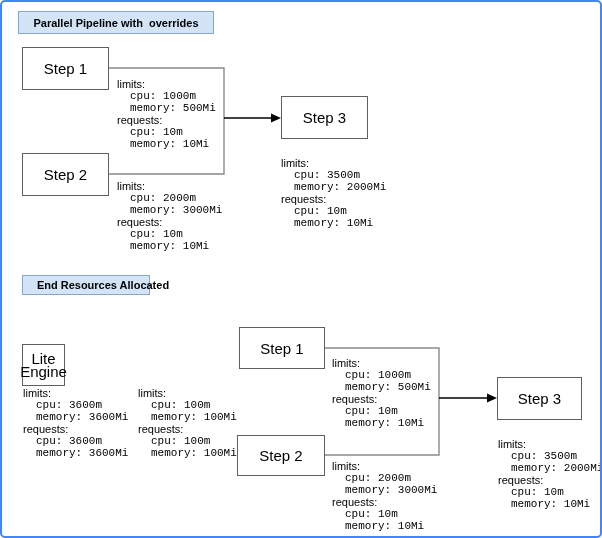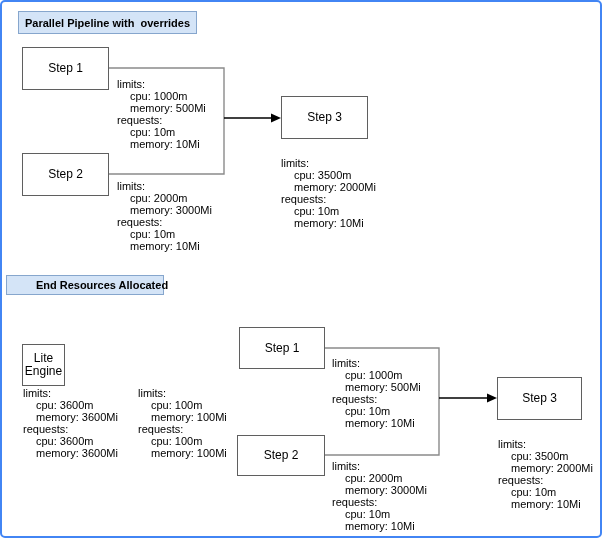--- a/index.html
+++ b/index.html
@@ -29,7 +29,7 @@
     white-space: pre;
     color: #000;
   }
-  #title-top    { left: 16px;  top: 9px;   width: 179px; height: 23px; }
+  #title-top    { left: 16px;  top: 9px;   width: 196px; height: 23px; }
   #title-bottom { left: 4px;  top: 273px; width: 158px; height: 20px; padding-left: 34px; }
 
   .node {

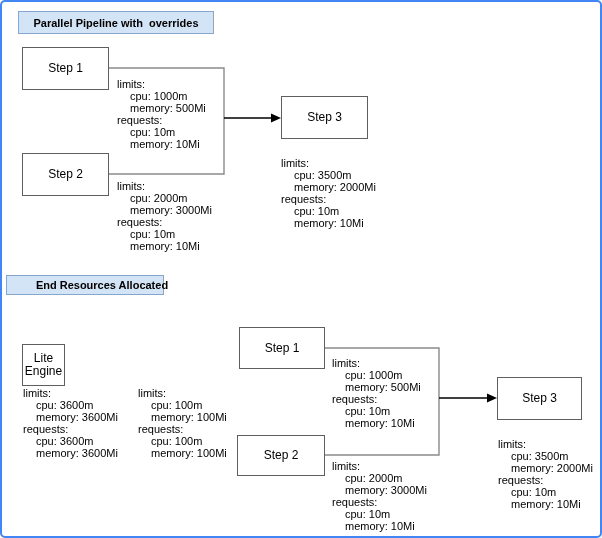--- a/index.html
+++ b/index.html
@@ -41,7 +41,7 @@
     align-items: center;
     justify-content: center;
     text-align: center;
-    font-size: 12px;
+    font-size: 15px;
     line-height: 13px;
     color: #000;
   }

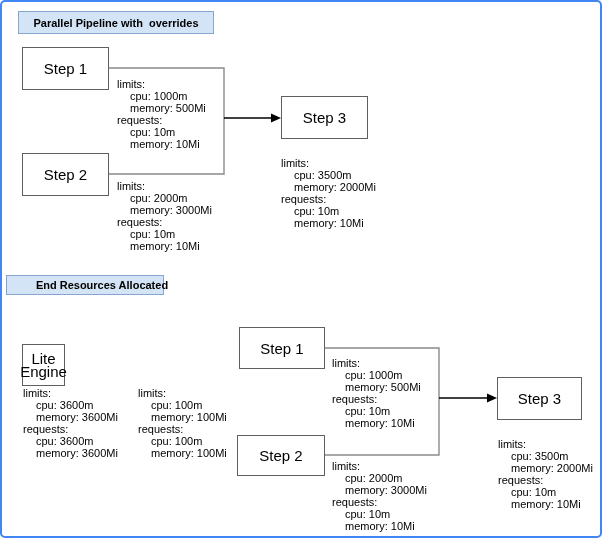--- a/index.html
+++ b/index.html
@@ -61,7 +61,7 @@
     white-space: nowrap;
     color: #000;
   }
-  .res .ind { padding-left: 13px; }
+  .res .ind { padding-left: 13px; font-family: Liberation Mono, monospace; }
   #res-t-step1 { left: 115px; top: 76px;  }
   #res-t-step2 { left: 115px; top: 178px; }
   #res-t-step3 { left: 279px; top: 155px; }

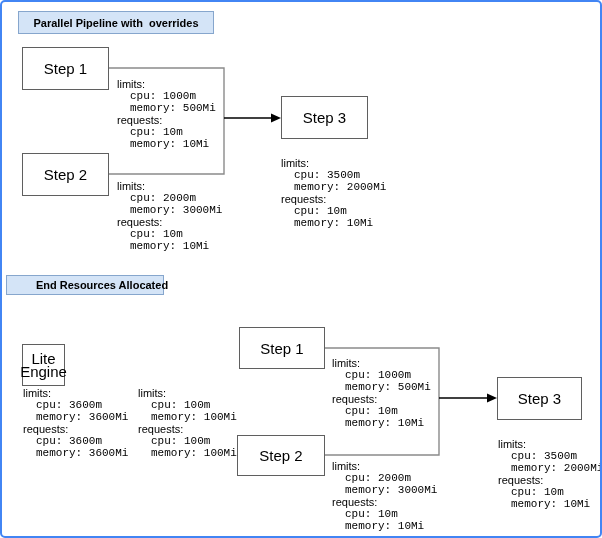--- a/index.html
+++ b/index.html
@@ -30,7 +30,7 @@
     color: #000;
   }
   #title-top    { left: 16px;  top: 9px;   width: 196px; height: 23px; }
-  #title-bottom { left: 4px;  top: 273px; width: 158px; height: 20px; padding-left: 34px; }
+  #title-bottom { left: 20px;  top: 273px; width: 128px; height: 20px; padding-left: 34px; }
 
   .node {
     position: absolute;

